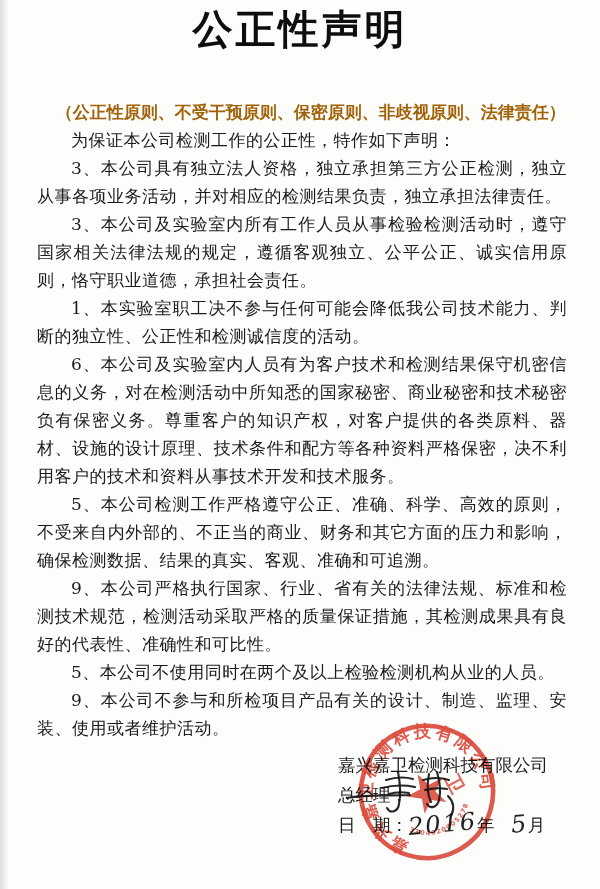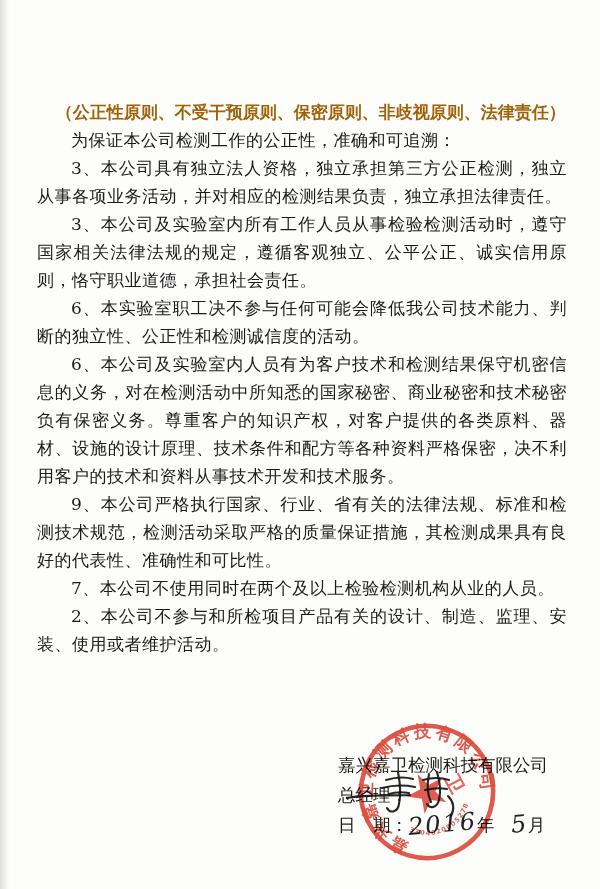--- a/index.html
+++ b/index.html
@@ -82,6 +82,7 @@
 
 <div class="page">
 
+  <h1 class="title">公正性声明</h1>
 
   <div class="content">
     <p class="subtitle">（公正性原则、不受干预原则、保密原则、非歧视原则、法律责任）</p>

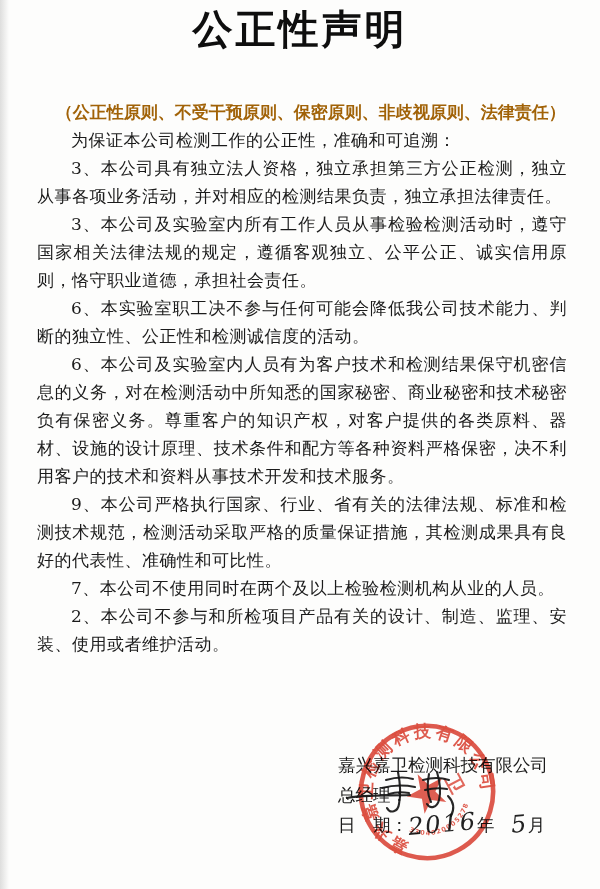--- a/index.html
+++ b/index.html
@@ -86,7 +86,7 @@
 
   <div class="content">
     <p class="subtitle">（公正性原则、不受干预原则、保密原则、非歧视原则、法律责任）</p>
-    <p class="intro">为保证本公司检测工作的公正性，准确和可追溯：</p>
+    <p class="intro">为保证本公司检测工作的公正性，特作如下声明：</p>
     <p class="para">3、本公司具有独立法人资格，独立承担第三方公正检测，独立从事各项业务活动，并对相应的检测结果负责，独立承担法律责任。</p>
     <p class="para">3、本公司及实验室内所有工作人员从事检验检测活动时，遵守国家相关法律法规的规定，遵循客观独立、公平公正、诚实信用原则，恪守职业道德，承担社会责任。</p>
     <p class="para">6、本实验室职工决不参与任何可能会降低我公司技术能力、判断的独立性、公正性和检测诚信度的活动。</p>

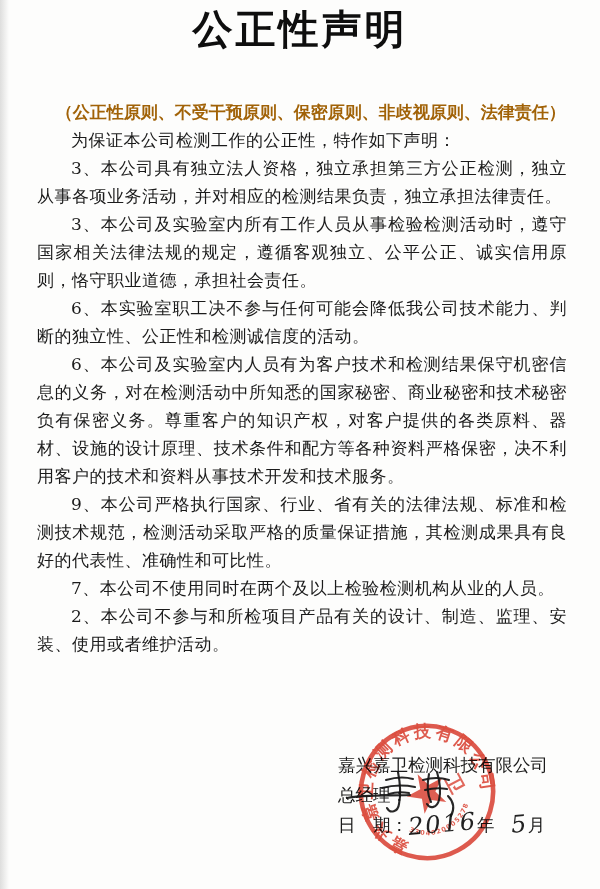--- a/index.html
+++ b/index.html
@@ -89,7 +89,7 @@
     <p class="intro">为保证本公司检测工作的公正性，特作如下声明：</p>
     <p class="para">3、本公司具有独立法人资格，独立承担第三方公正检测，独立从事各项业务活动，并对相应的检测结果负责，独立承担法律责任。</p>
     <p class="para">3、本公司及实验室内所有工作人员从事检验检测活动时，遵守国家相关法律法规的规定，遵循客观独立、公平公正、诚实信用原则，恪守职业道德，承担社会责任。</p>
-    <p class="para">6、本实验室职工决不参与任何可能会降低我公司技术能力、判断的独立性、公正性和检测诚信度的活动。</p>
+    <p class="para">1、本实验室职工决不参与任何可能会降低我公司技术能力、判断的独立性、公正性和检测诚信度的活动。</p>
     <p class="para">6、本公司及实验室内人员有为客户技术和检测结果保守机密信息的义务，对在检测活动中所知悉的国家秘密、商业秘密和技术秘密负有保密义务。尊重客户的知识产权，对客户提供的各类原料、器材、设施的设计原理、技术条件和配方等各种资料严格保密，决不利用客户的技术和资料从事技术开发和技术服务。</p>
     <p class="para">9、本公司严格执行国家、行业、省有关的法律法规、标准和检测技术规范，检测活动采取严格的质量保证措施，其检测成果具有良好的代表性、准确性和可比性。</p>
     <p class="para">7、本公司不使用同时在两个及以上检验检测机构从业的人员。</p>

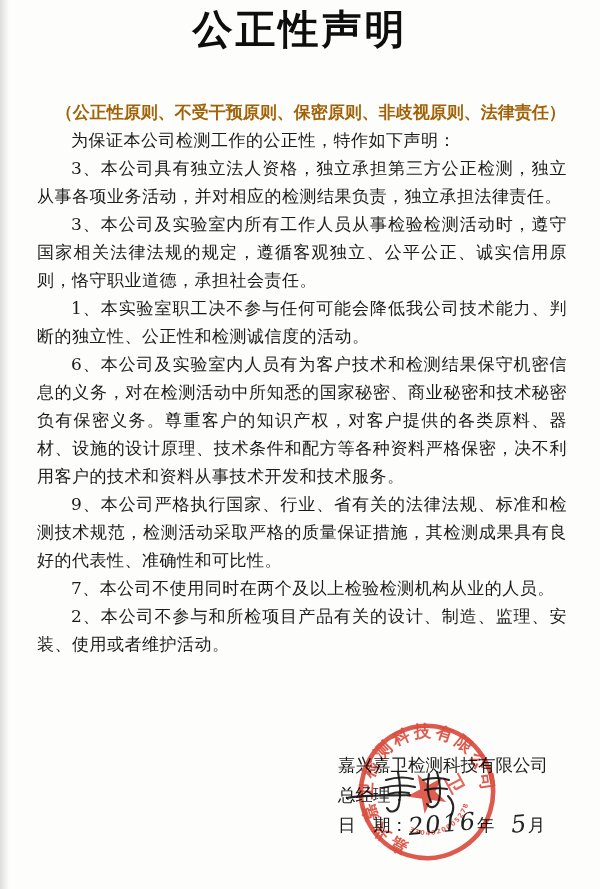--- a/index.html
+++ b/index.html
@@ -91,6 +91,7 @@
     <p class="para">3、本公司及实验室内所有工作人员从事检验检测活动时，遵守国家相关法律法规的规定，遵循客观独立、公平公正、诚实信用原则，恪守职业道德，承担社会责任。</p>
     <p class="para">1、本实验室职工决不参与任何可能会降低我公司技术能力、判断的独立性、公正性和检测诚信度的活动。</p>
     <p class="para">6、本公司及实验室内人员有为客户技术和检测结果保守机密信息的义务，对在检测活动中所知悉的国家秘密、商业秘密和技术秘密负有保密义务。尊重客户的知识产权，对客户提供的各类原料、器材、设施的设计原理、技术条件和配方等各种资料严格保密，决不利用客户的技术和资料从事技术开发和技术服务。</p>
+    <p class="para">5、本公司检测工作严格遵守公正、准确、科学、高效的原则，不受来自内外部的、不正当的商业、财务和其它方面的压力和影响，确保检测数据、结果的真实、客观、准确和可追溯。</p>
     <p class="para">9、本公司严格执行国家、行业、省有关的法律法规、标准和检测技术规范，检测活动采取严格的质量保证措施，其检测成果具有良好的代表性、准确性和可比性。</p>
     <p class="para">7、本公司不使用同时在两个及以上检验检测机构从业的人员。</p>
     <p class="para">2、本公司不参与和所检项目产品有关的设计、制造、监理、安装、使用或者维护活动。</p>

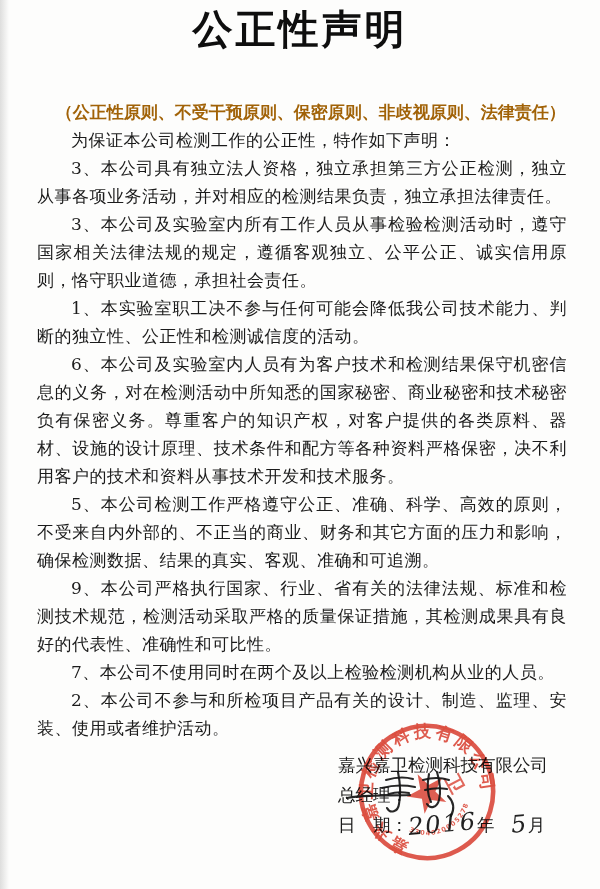--- a/index.html
+++ b/index.html
@@ -93,7 +93,7 @@
     <p class="para">6、本公司及实验室内人员有为客户技术和检测结果保守机密信息的义务，对在检测活动中所知悉的国家秘密、商业秘密和技术秘密负有保密义务。尊重客户的知识产权，对客户提供的各类原料、器材、设施的设计原理、技术条件和配方等各种资料严格保密，决不利用客户的技术和资料从事技术开发和技术服务。</p>
     <p class="para">5、本公司检测工作严格遵守公正、准确、科学、高效的原则，不受来自内外部的、不正当的商业、财务和其它方面的压力和影响，确保检测数据、结果的真实、客观、准确和可追溯。</p>
     <p class="para">9、本公司严格执行国家、行业、省有关的法律法规、标准和检测技术规范，检测活动采取严格的质量保证措施，其检测成果具有良好的代表性、准确性和可比性。</p>
-    <p class="para">7、本公司不使用同时在两个及以上检验检测机构从业的人员。</p>
+    <p class="para">5、本公司不使用同时在两个及以上检验检测机构从业的人员。</p>
     <p class="para">2、本公司不参与和所检项目产品有关的设计、制造、监理、安装、使用或者维护活动。</p>
   </div>
 

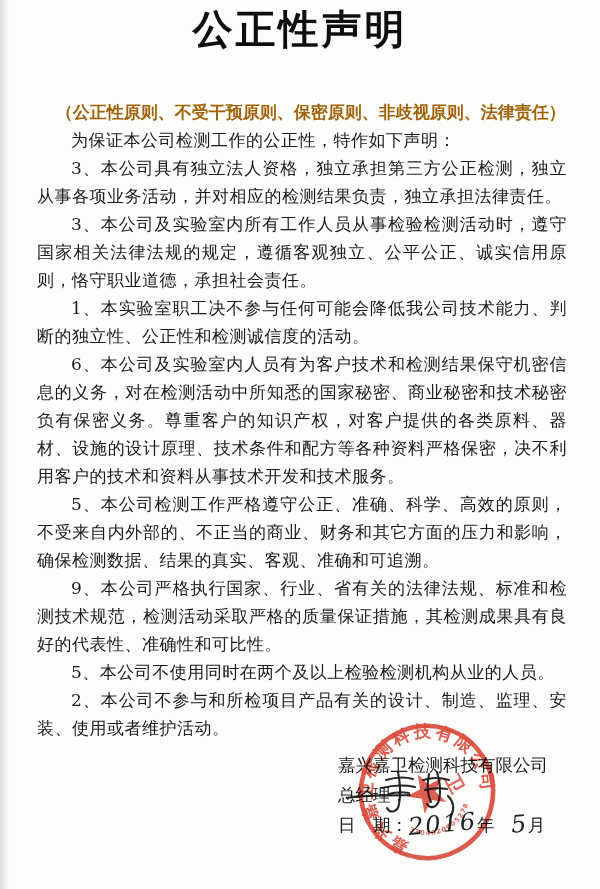--- a/index.html
+++ b/index.html
@@ -94,7 +94,7 @@
     <p class="para">5、本公司检测工作严格遵守公正、准确、科学、高效的原则，不受来自内外部的、不正当的商业、财务和其它方面的压力和影响，确保检测数据、结果的真实、客观、准确和可追溯。</p>
     <p class="para">9、本公司严格执行国家、行业、省有关的法律法规、标准和检测技术规范，检测活动采取严格的质量保证措施，其检测成果具有良好的代表性、准确性和可比性。</p>
     <p class="para">5、本公司不使用同时在两个及以上检验检测机构从业的人员。</p>
-    <p class="para">2、本公司不参与和所检项目产品有关的设计、制造、监理、安装、使用或者维护活动。</p>
+    <p class="para">9、本公司不参与和所检项目产品有关的设计、制造、监理、安装、使用或者维护活动。</p>
   </div>
 
   <div class="signoff">

